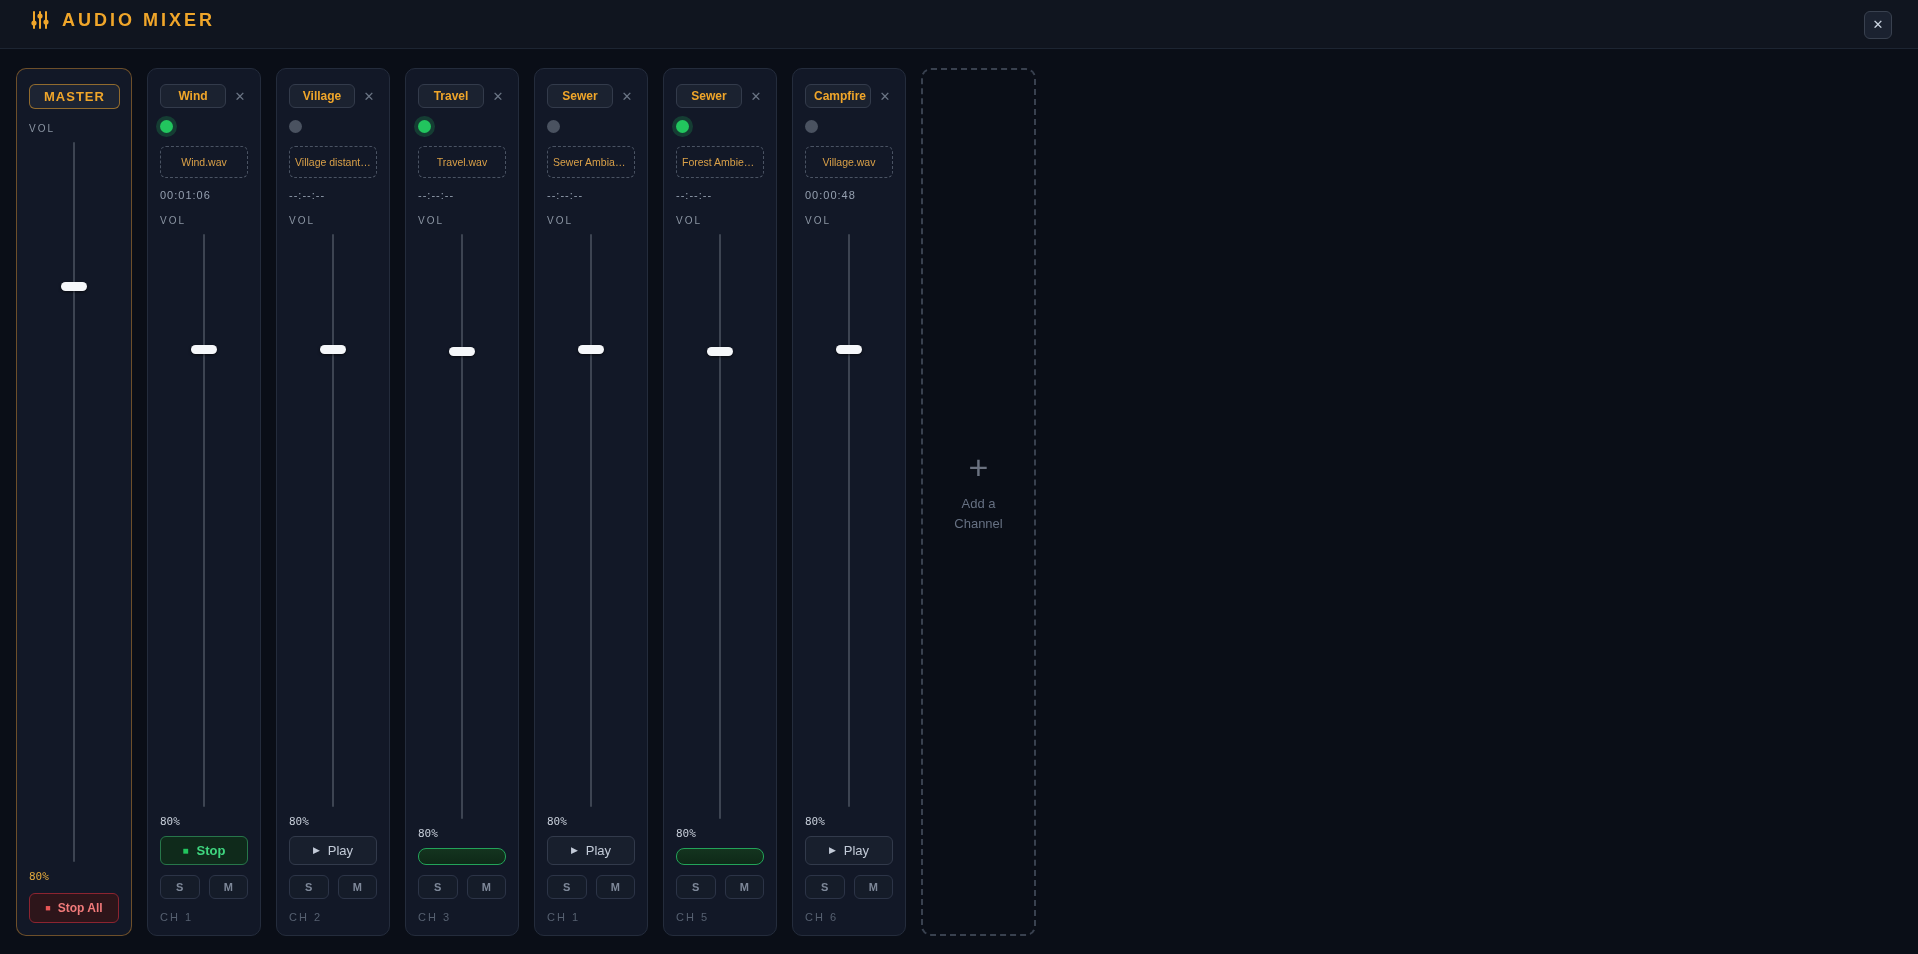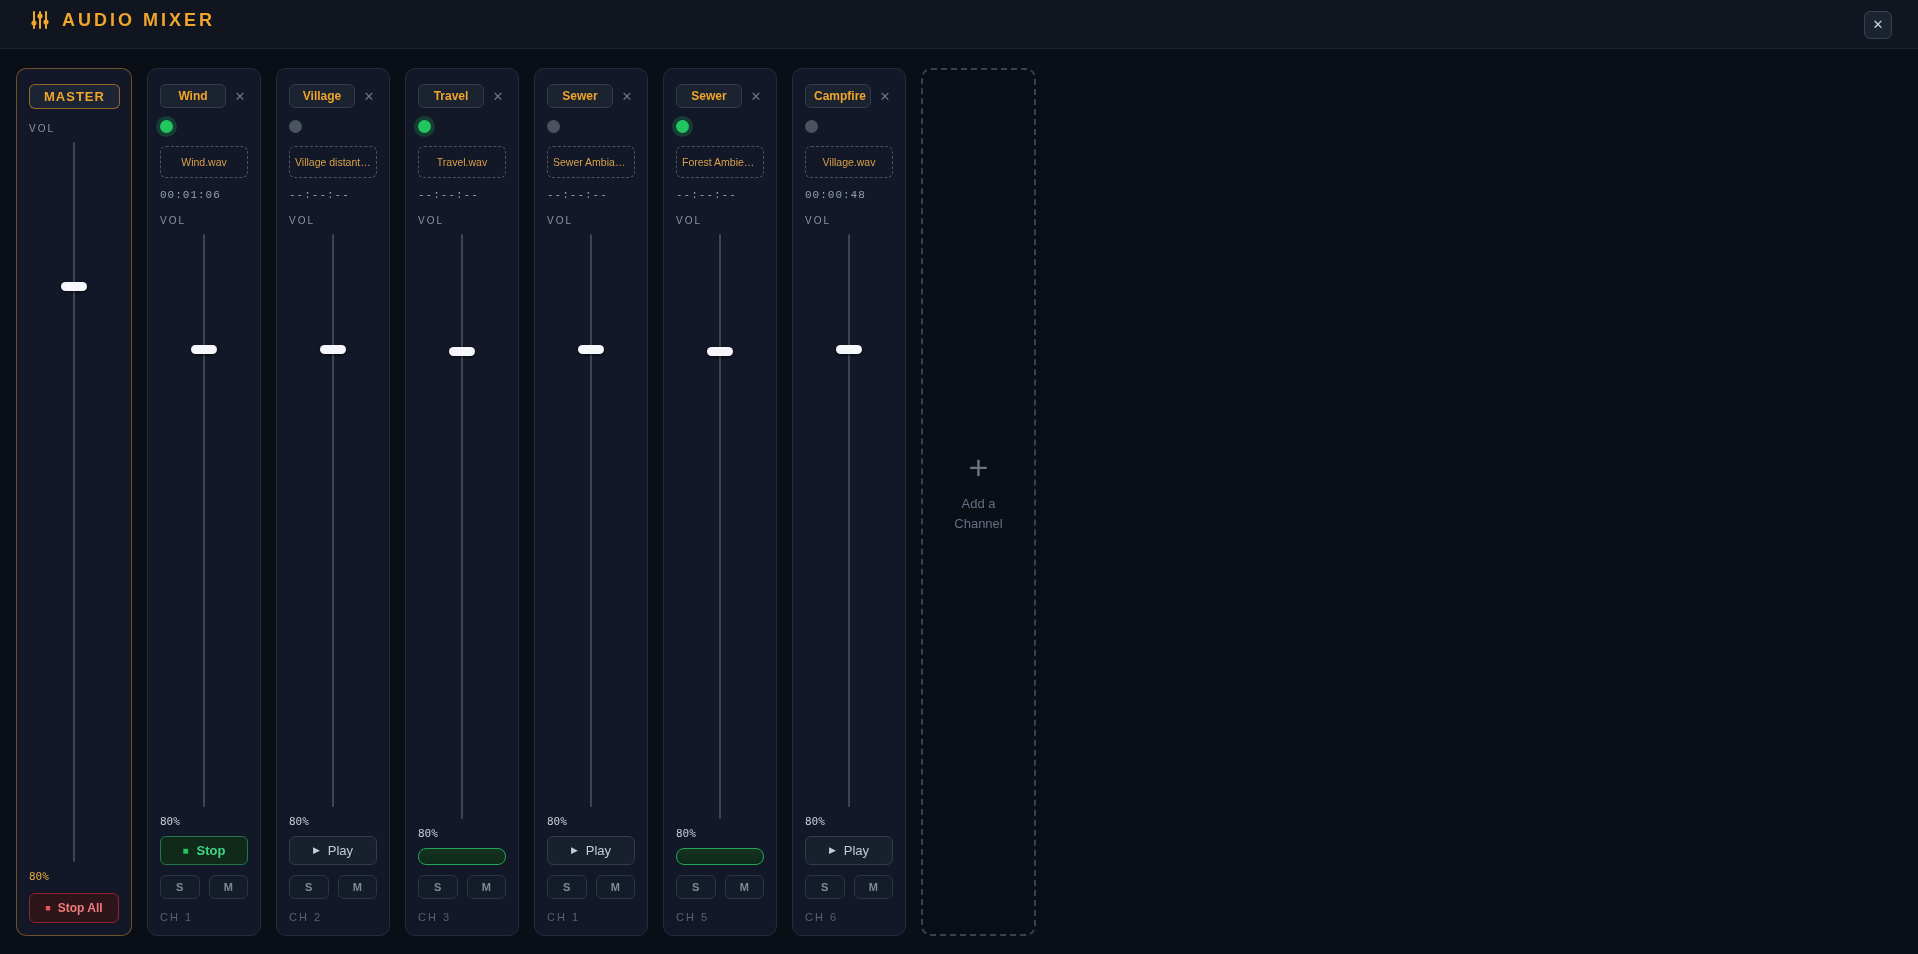--- a/index.html
+++ b/index.html
@@ -129,7 +129,7 @@
   }
   .time {
     margin-top:11px;
-    font-family:Liberation Mono, monospace;
+    font-family:Liberation Sans, sans-serif;
     font-size:11px; color:#95a0b0; letter-spacing:1px;
   }
 

